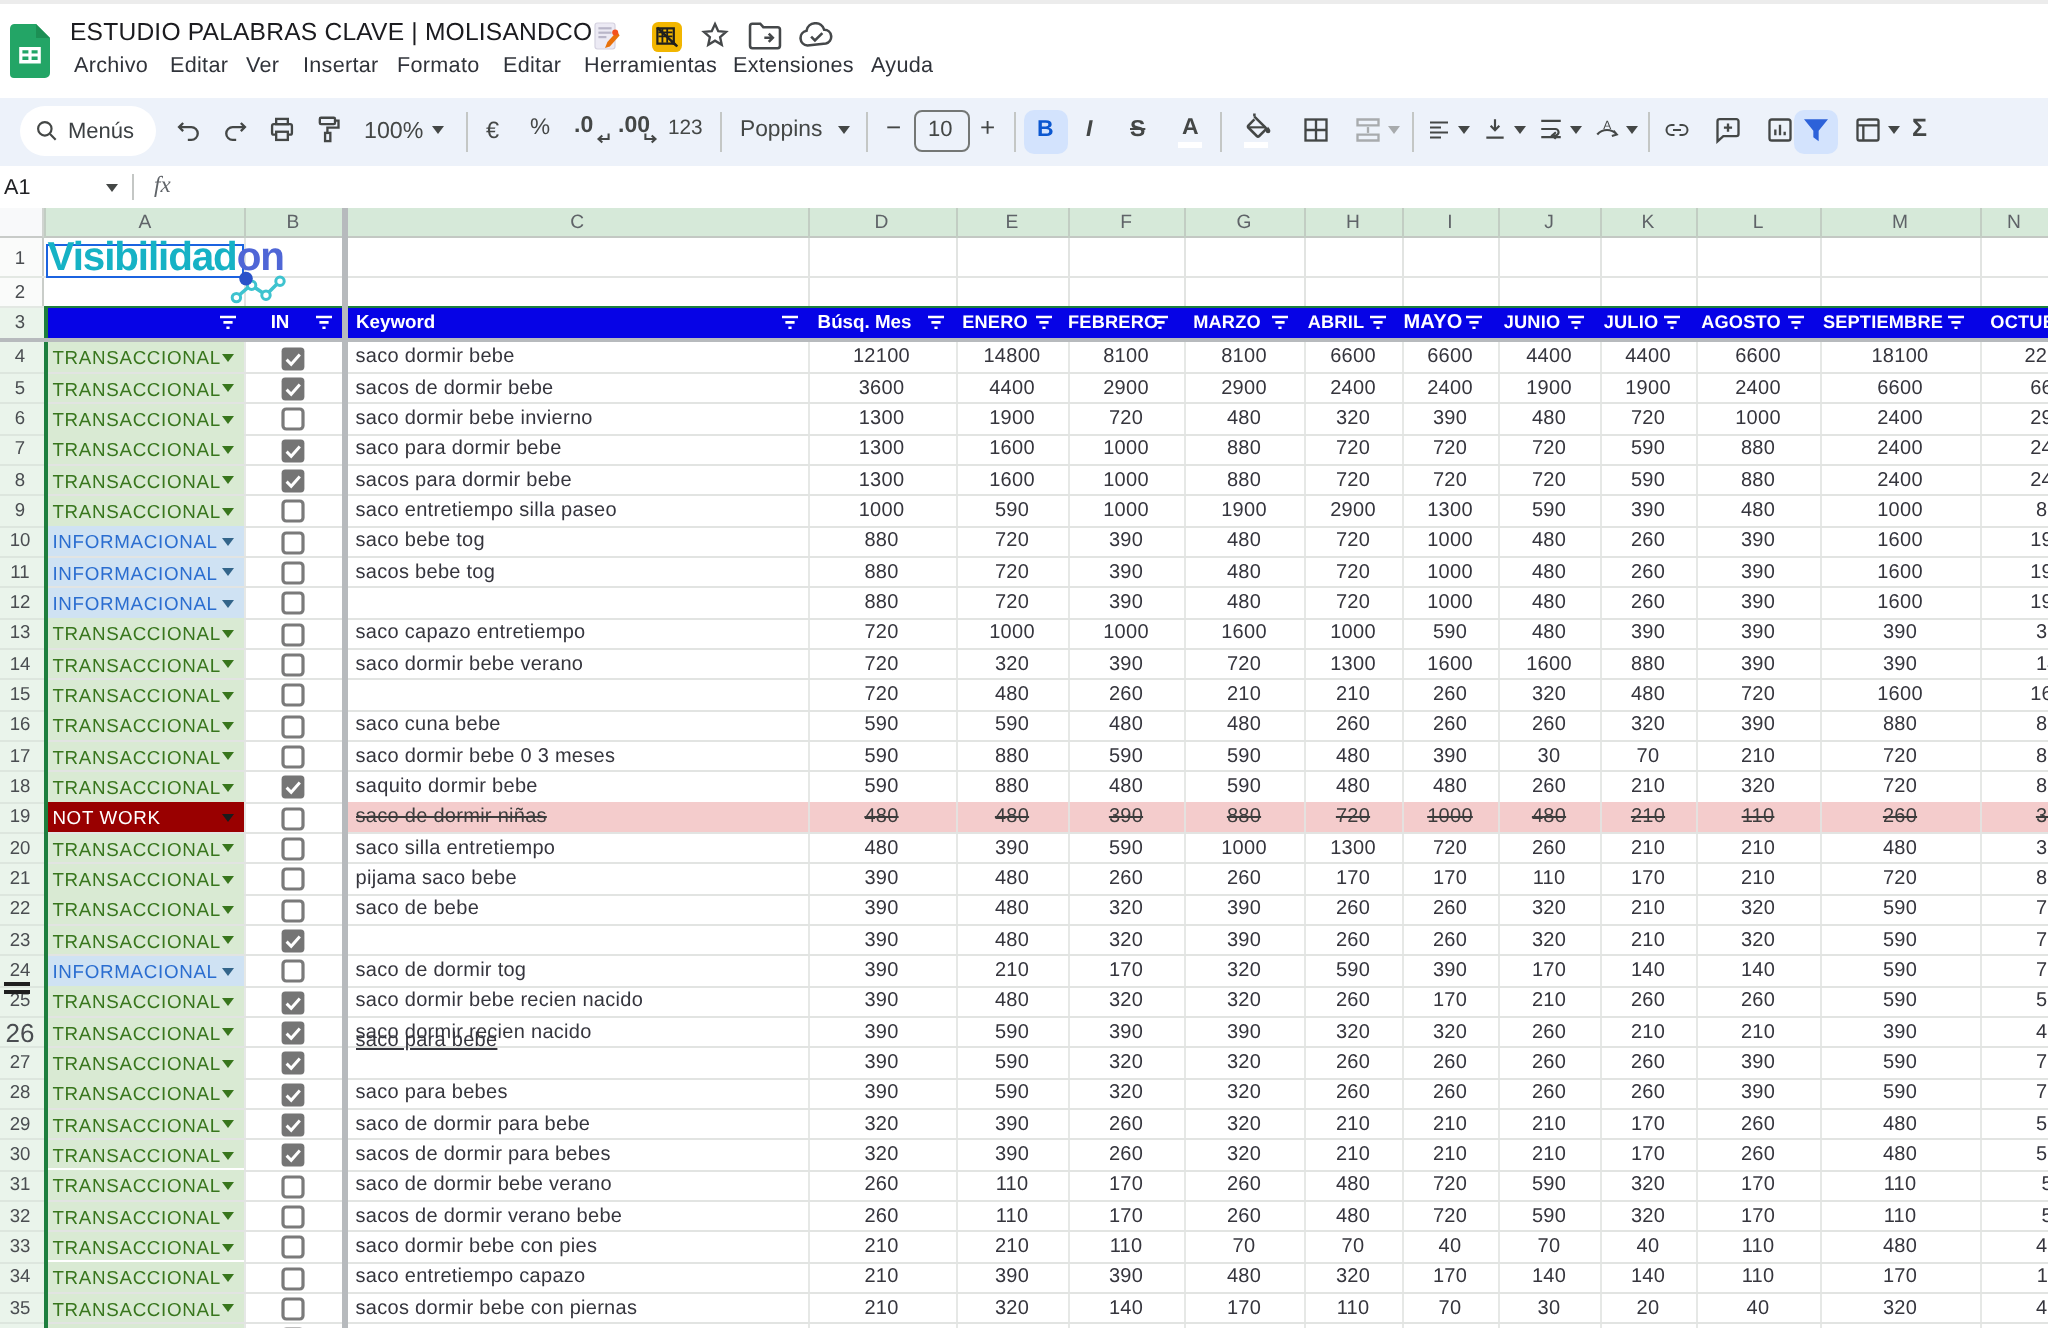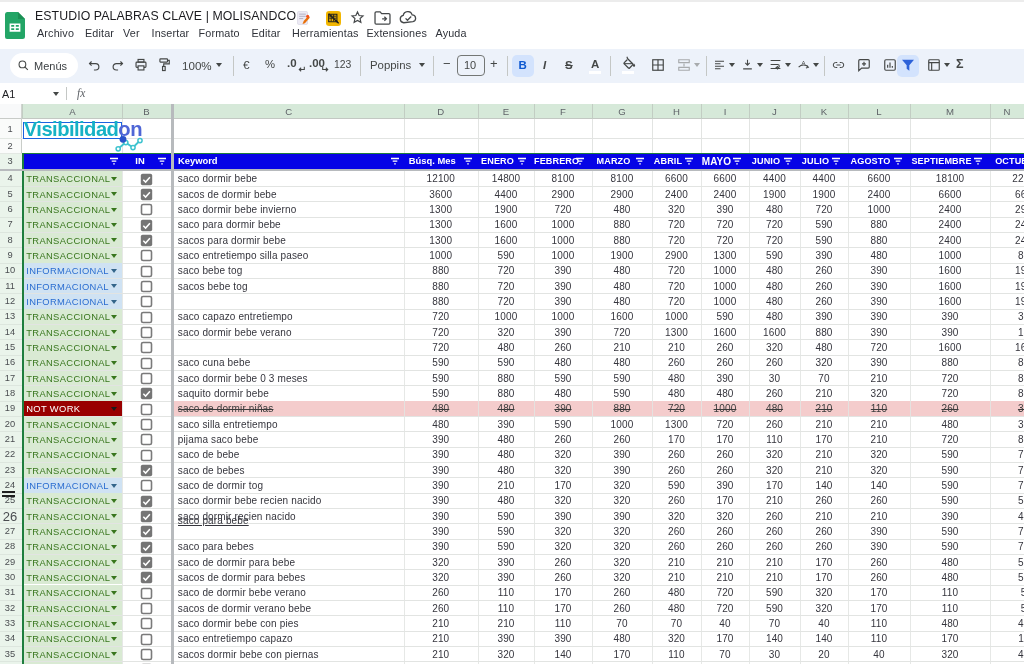--- a/index.html
+++ b/index.html
@@ -694,7 +694,6 @@
       <path d="M3.3 6.8 l2.3 2.3 4.3-4.8" fill="none" stroke="#fff" stroke-width="1.5"></path>
     </svg>
 <div class="cell ct" style="left:173.8px;top:462.66999999999996px;width:850.2px;height:14.53px;"></div>
-<div class="cell ct" style="left:177.8px;top:462.66999999999996px;width:225.7px;height:15.33px;line-height:15.33px;">saco de bebes</div>
 <div class="cell ct num" style="left:403.5px;top:462.66999999999996px;width:74.5px;height:15.33px;line-height:15.33px;">390</div>
 <div class="cell ct num" style="left:478.0px;top:462.66999999999996px;width:56.0px;height:15.33px;line-height:15.33px;">480</div>
 <div class="cell ct num" style="left:534.0px;top:462.66999999999996px;width:58.0px;height:15.33px;line-height:15.33px;">320</div>

